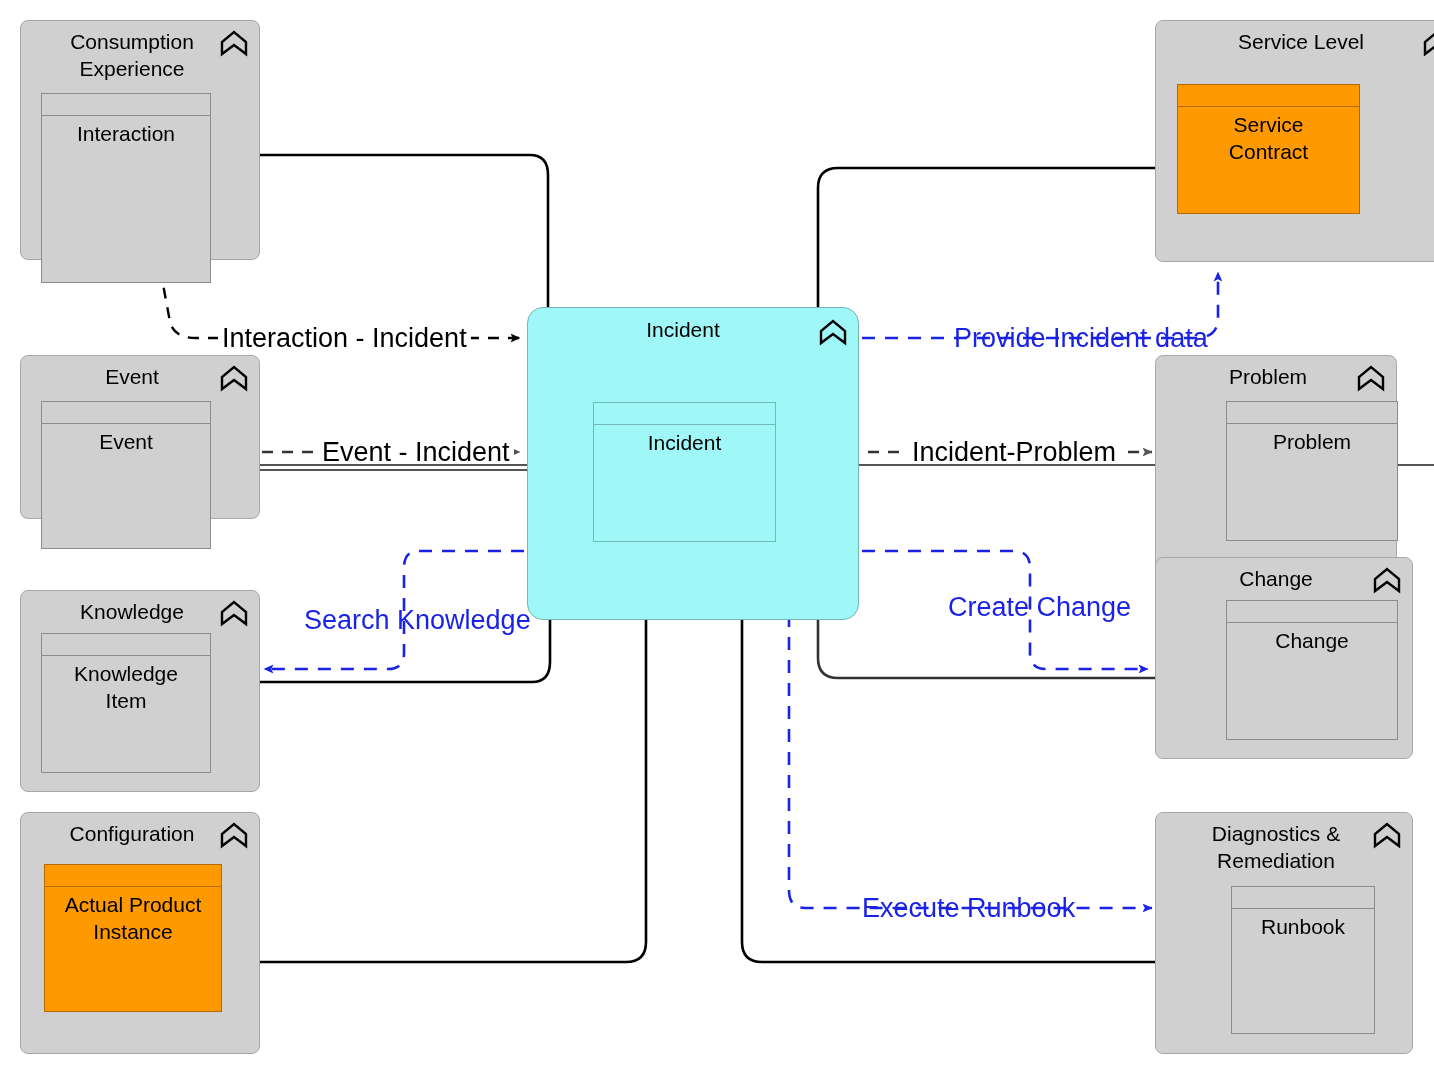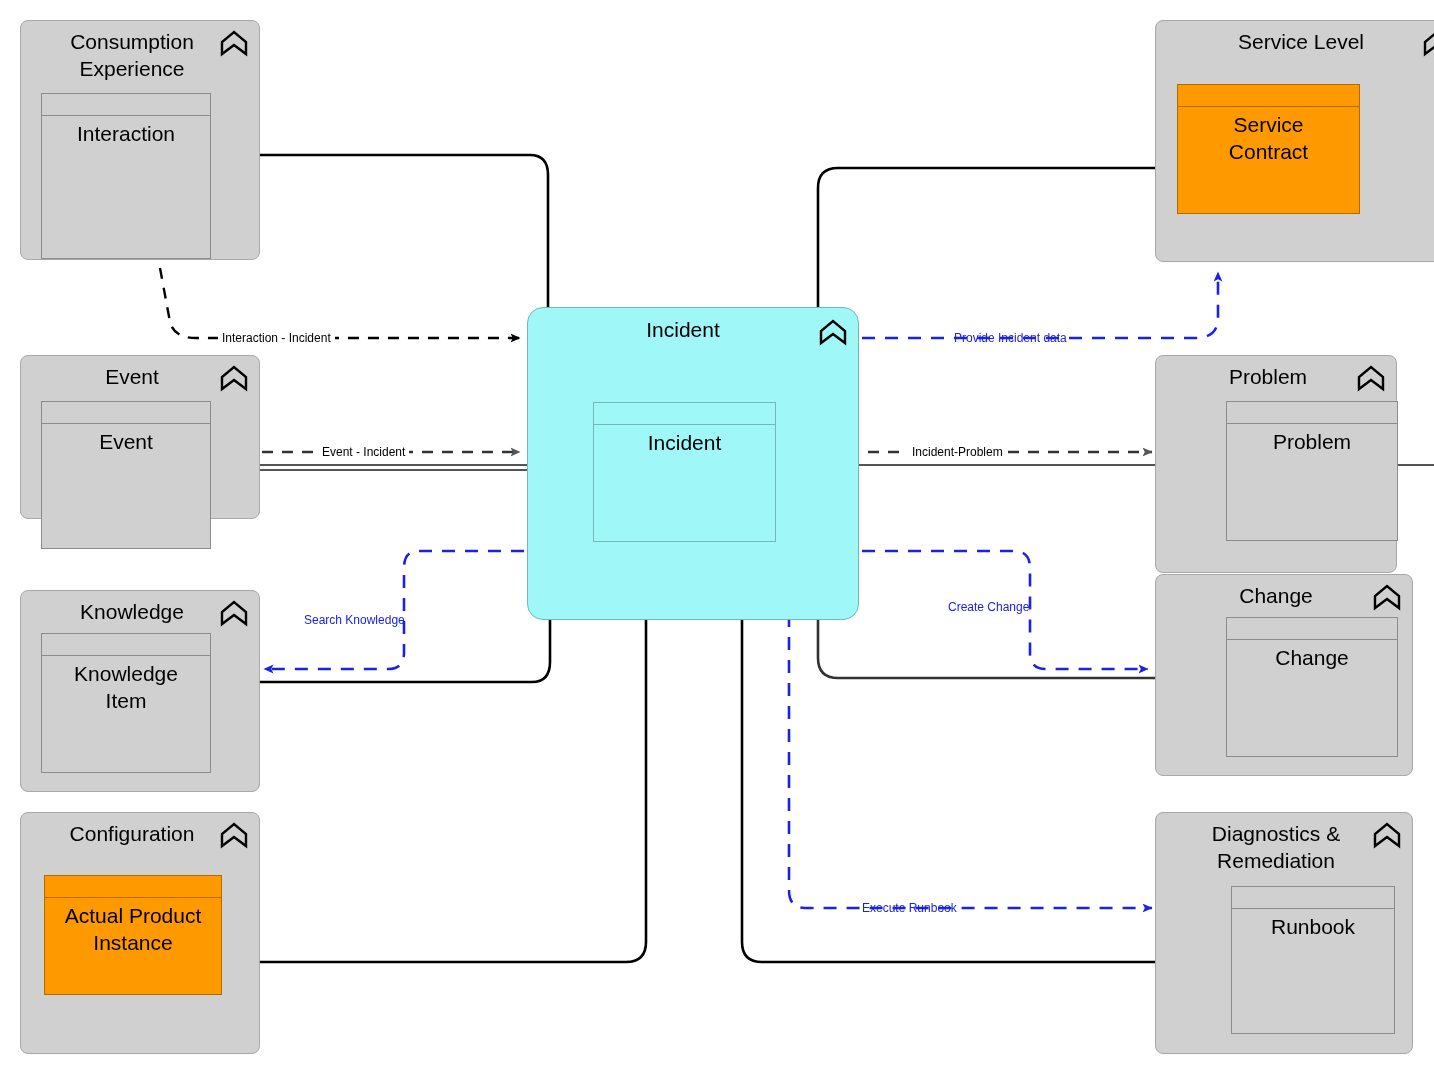--- a/index.html
+++ b/index.html
@@ -134,7 +134,7 @@
           <path d="M3,24 L3,12 L15,2 L27,12 L27,24 L15,15 Z" fill="none" stroke="#000" stroke-width="2.4" stroke-linejoin="miter"></path>
         </svg>
     </span>
-    <div class="inner" style="left:20px;top:72px;width:170px;height:166px;">
+    <div class="inner" style="left:20px;top:72px;width:170px;height:190px;">
       <div class="inner-bar"></div>
       <div class="inner-label">Interaction</div>
     </div>

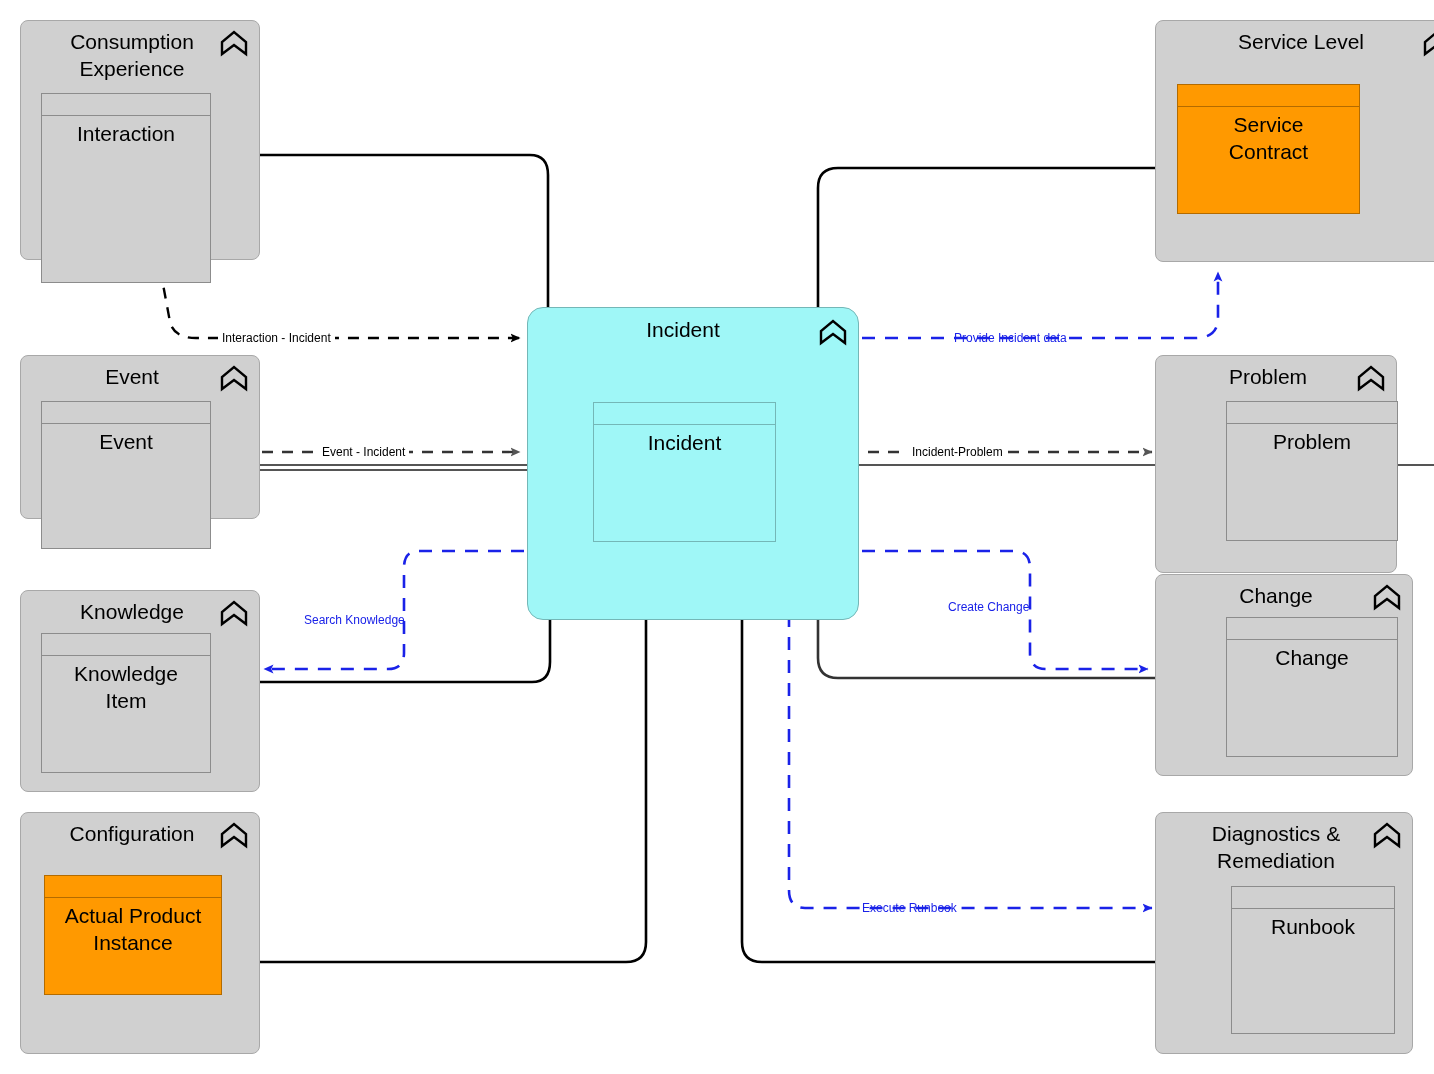--- a/index.html
+++ b/index.html
@@ -73,7 +73,7 @@
 
   .edge-label{
     position:absolute;
-    font-size:12px;
+    font-size:27px;
     white-space:nowrap;
     background:#ffffff;
     padding:0 4px;

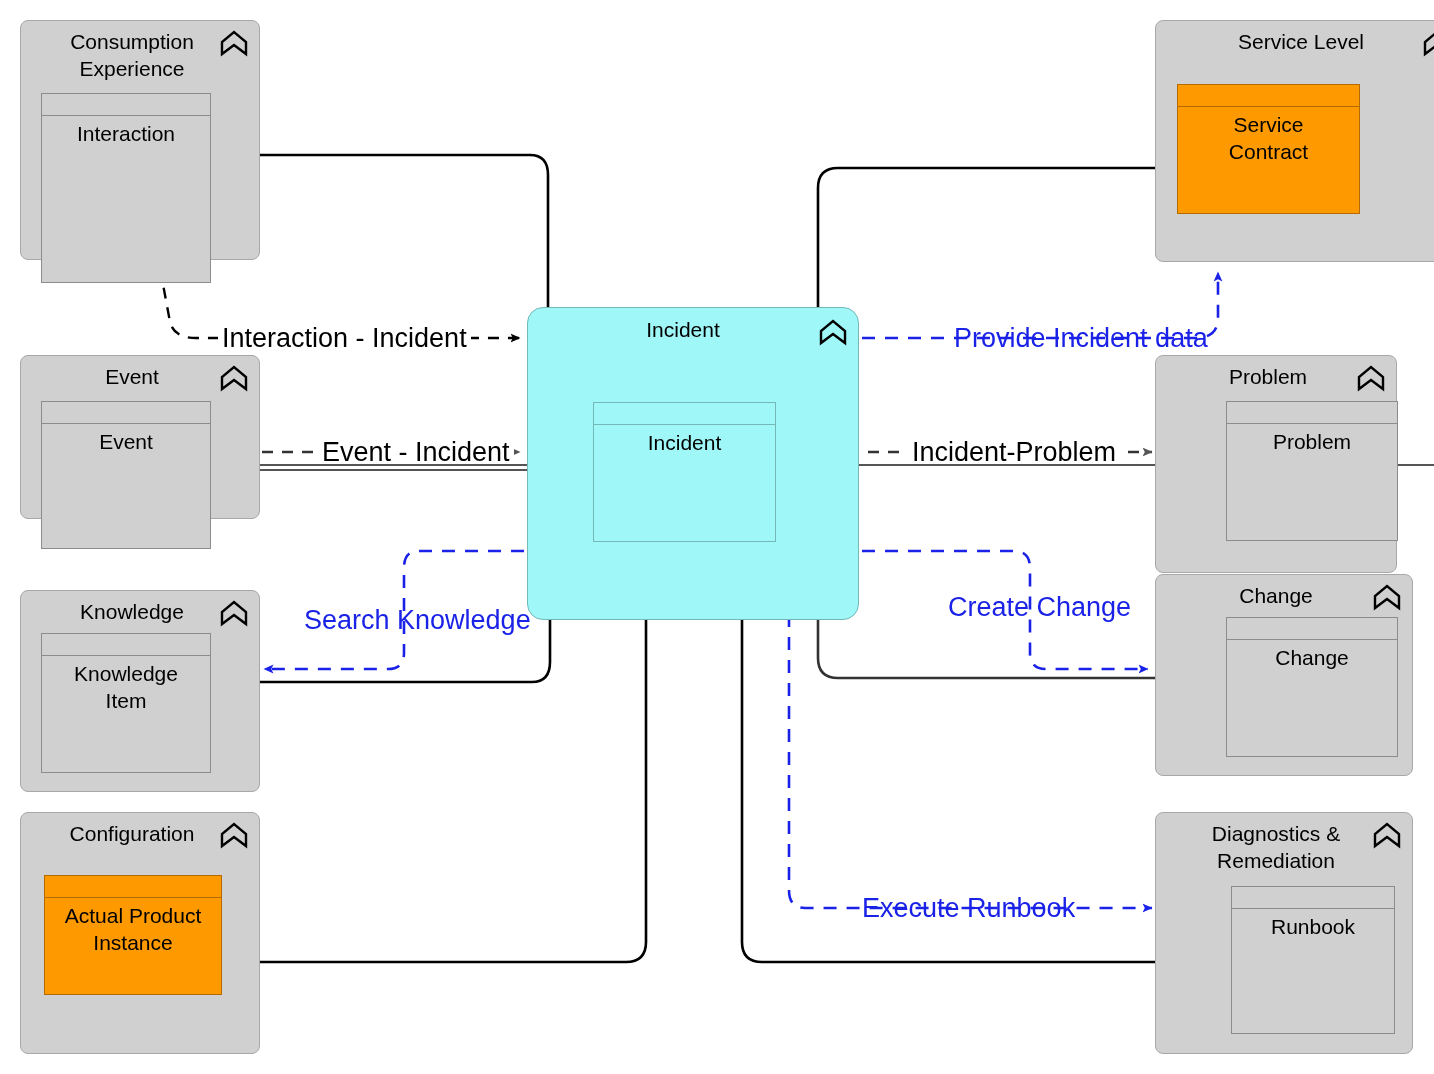--- a/index.html
+++ b/index.html
@@ -208,7 +208,7 @@
     </div>
   </div>
 
-  <div class="domain" style="left:1155px;top:574px;width:258px;height:202px;">
+  <div class="domain" style="left:1155px;top:557px;width:258px;height:202px;">
     <div class="domain-title">Change</div>
     <span class="cap-icon">
       <svg width="30" height="34" viewBox="0 0 30 34">

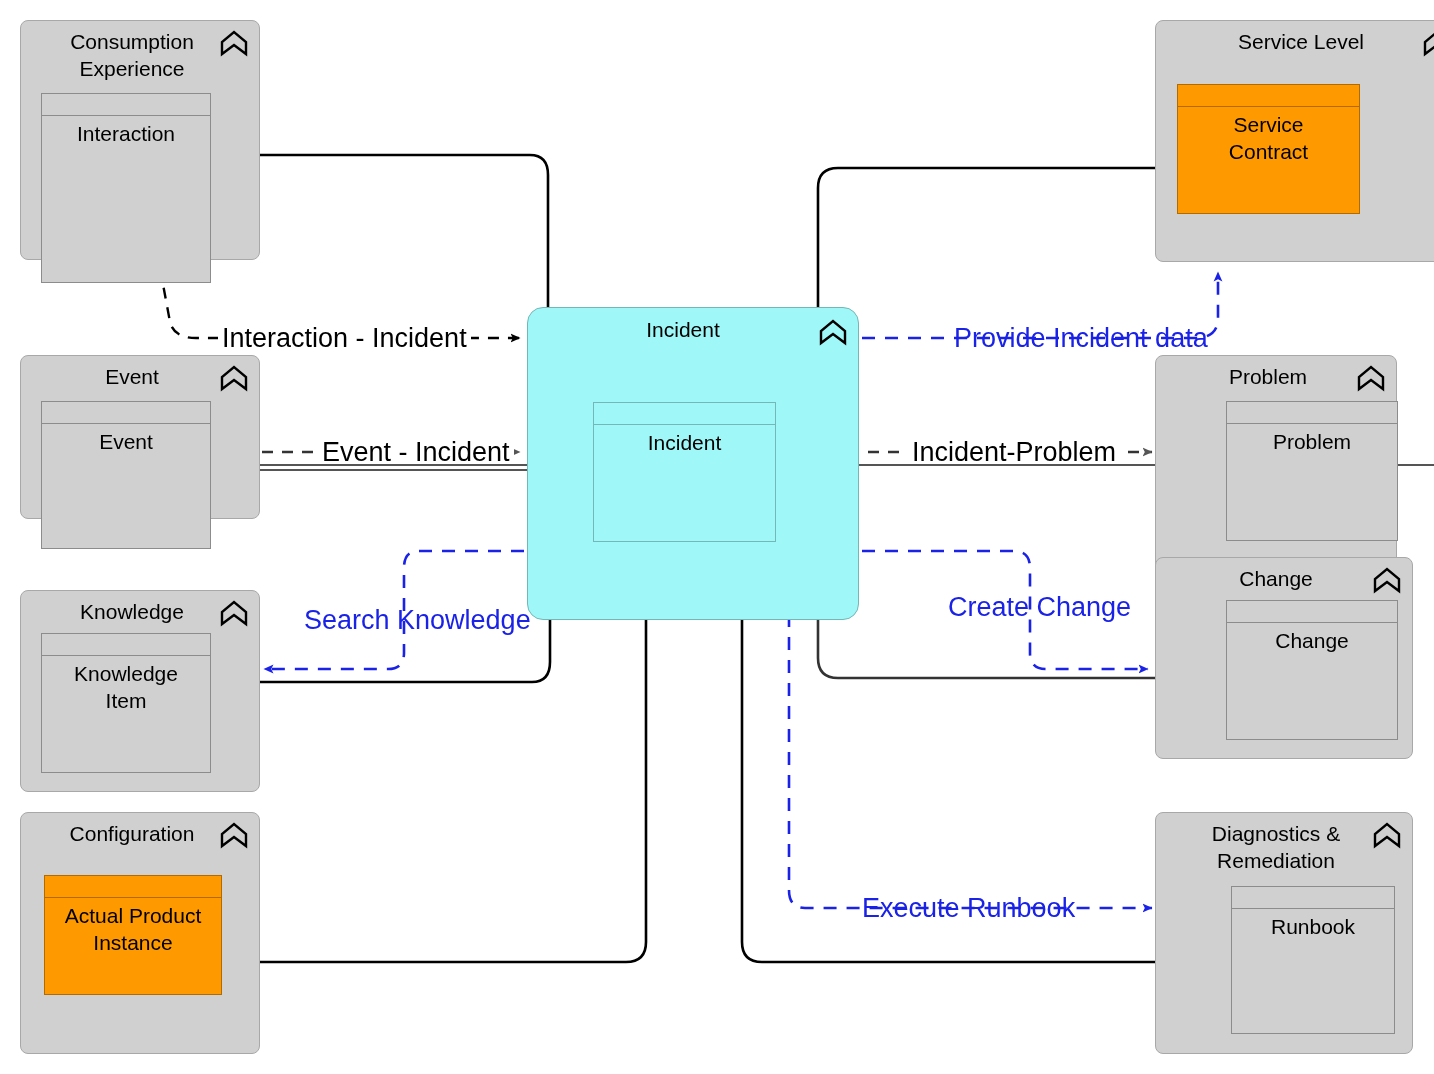--- a/index.html
+++ b/index.html
@@ -174,7 +174,7 @@
           <path d="M3,24 L3,12 L15,2 L27,12 L27,24 L15,15 Z" fill="none" stroke="#000" stroke-width="2.4" stroke-linejoin="miter"></path>
         </svg>
     </span>
-    <div class="inner orange" style="left:23px;top:62px;width:178px;height:120px;">
+    <div class="inner orange" style="left:23px;top:51px;width:178px;height:148px;">
       <div class="inner-bar"></div>
       <div class="inner-label">Actual Product
 Instance</div>

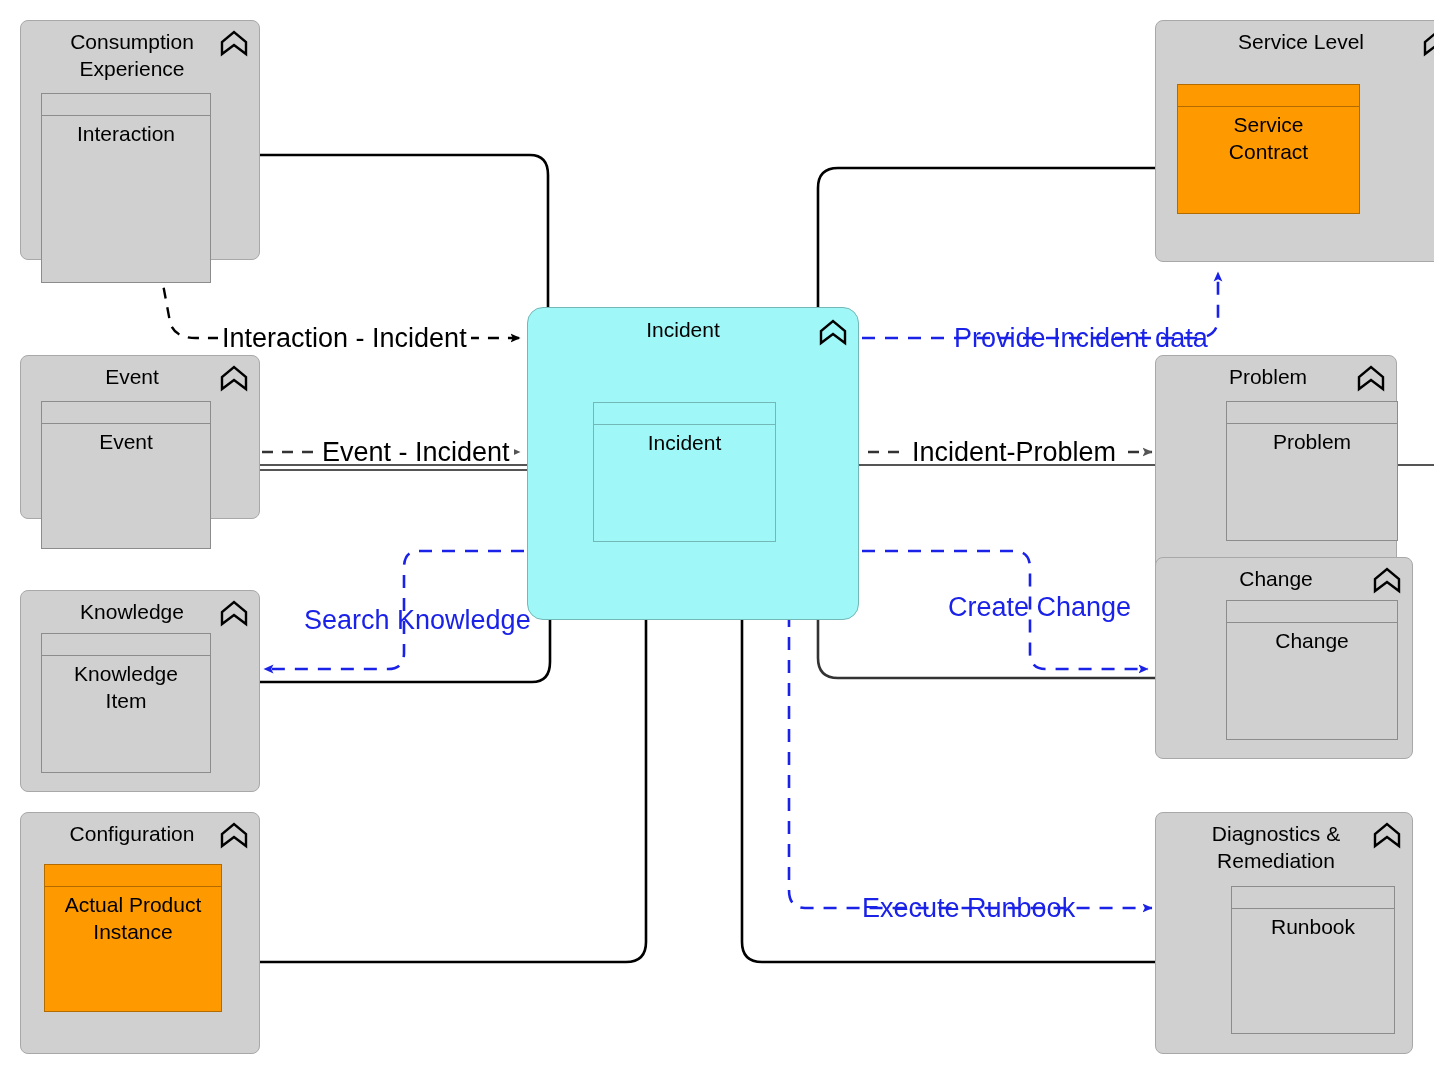--- a/index.html
+++ b/index.html
@@ -229,7 +229,7 @@
           <path d="M3,24 L3,12 L15,2 L27,12 L27,24 L15,15 Z" fill="none" stroke="#000" stroke-width="2.4" stroke-linejoin="miter"></path>
         </svg>
     </span>
-    <div class="inner" style="left:75px;top:73px;width:164px;height:148px;">
+    <div class="inner" style="left:75px;top:73px;width:144px;height:148px;">
       <div class="inner-bar"></div>
       <div class="inner-label">Runbook</div>
     </div>

